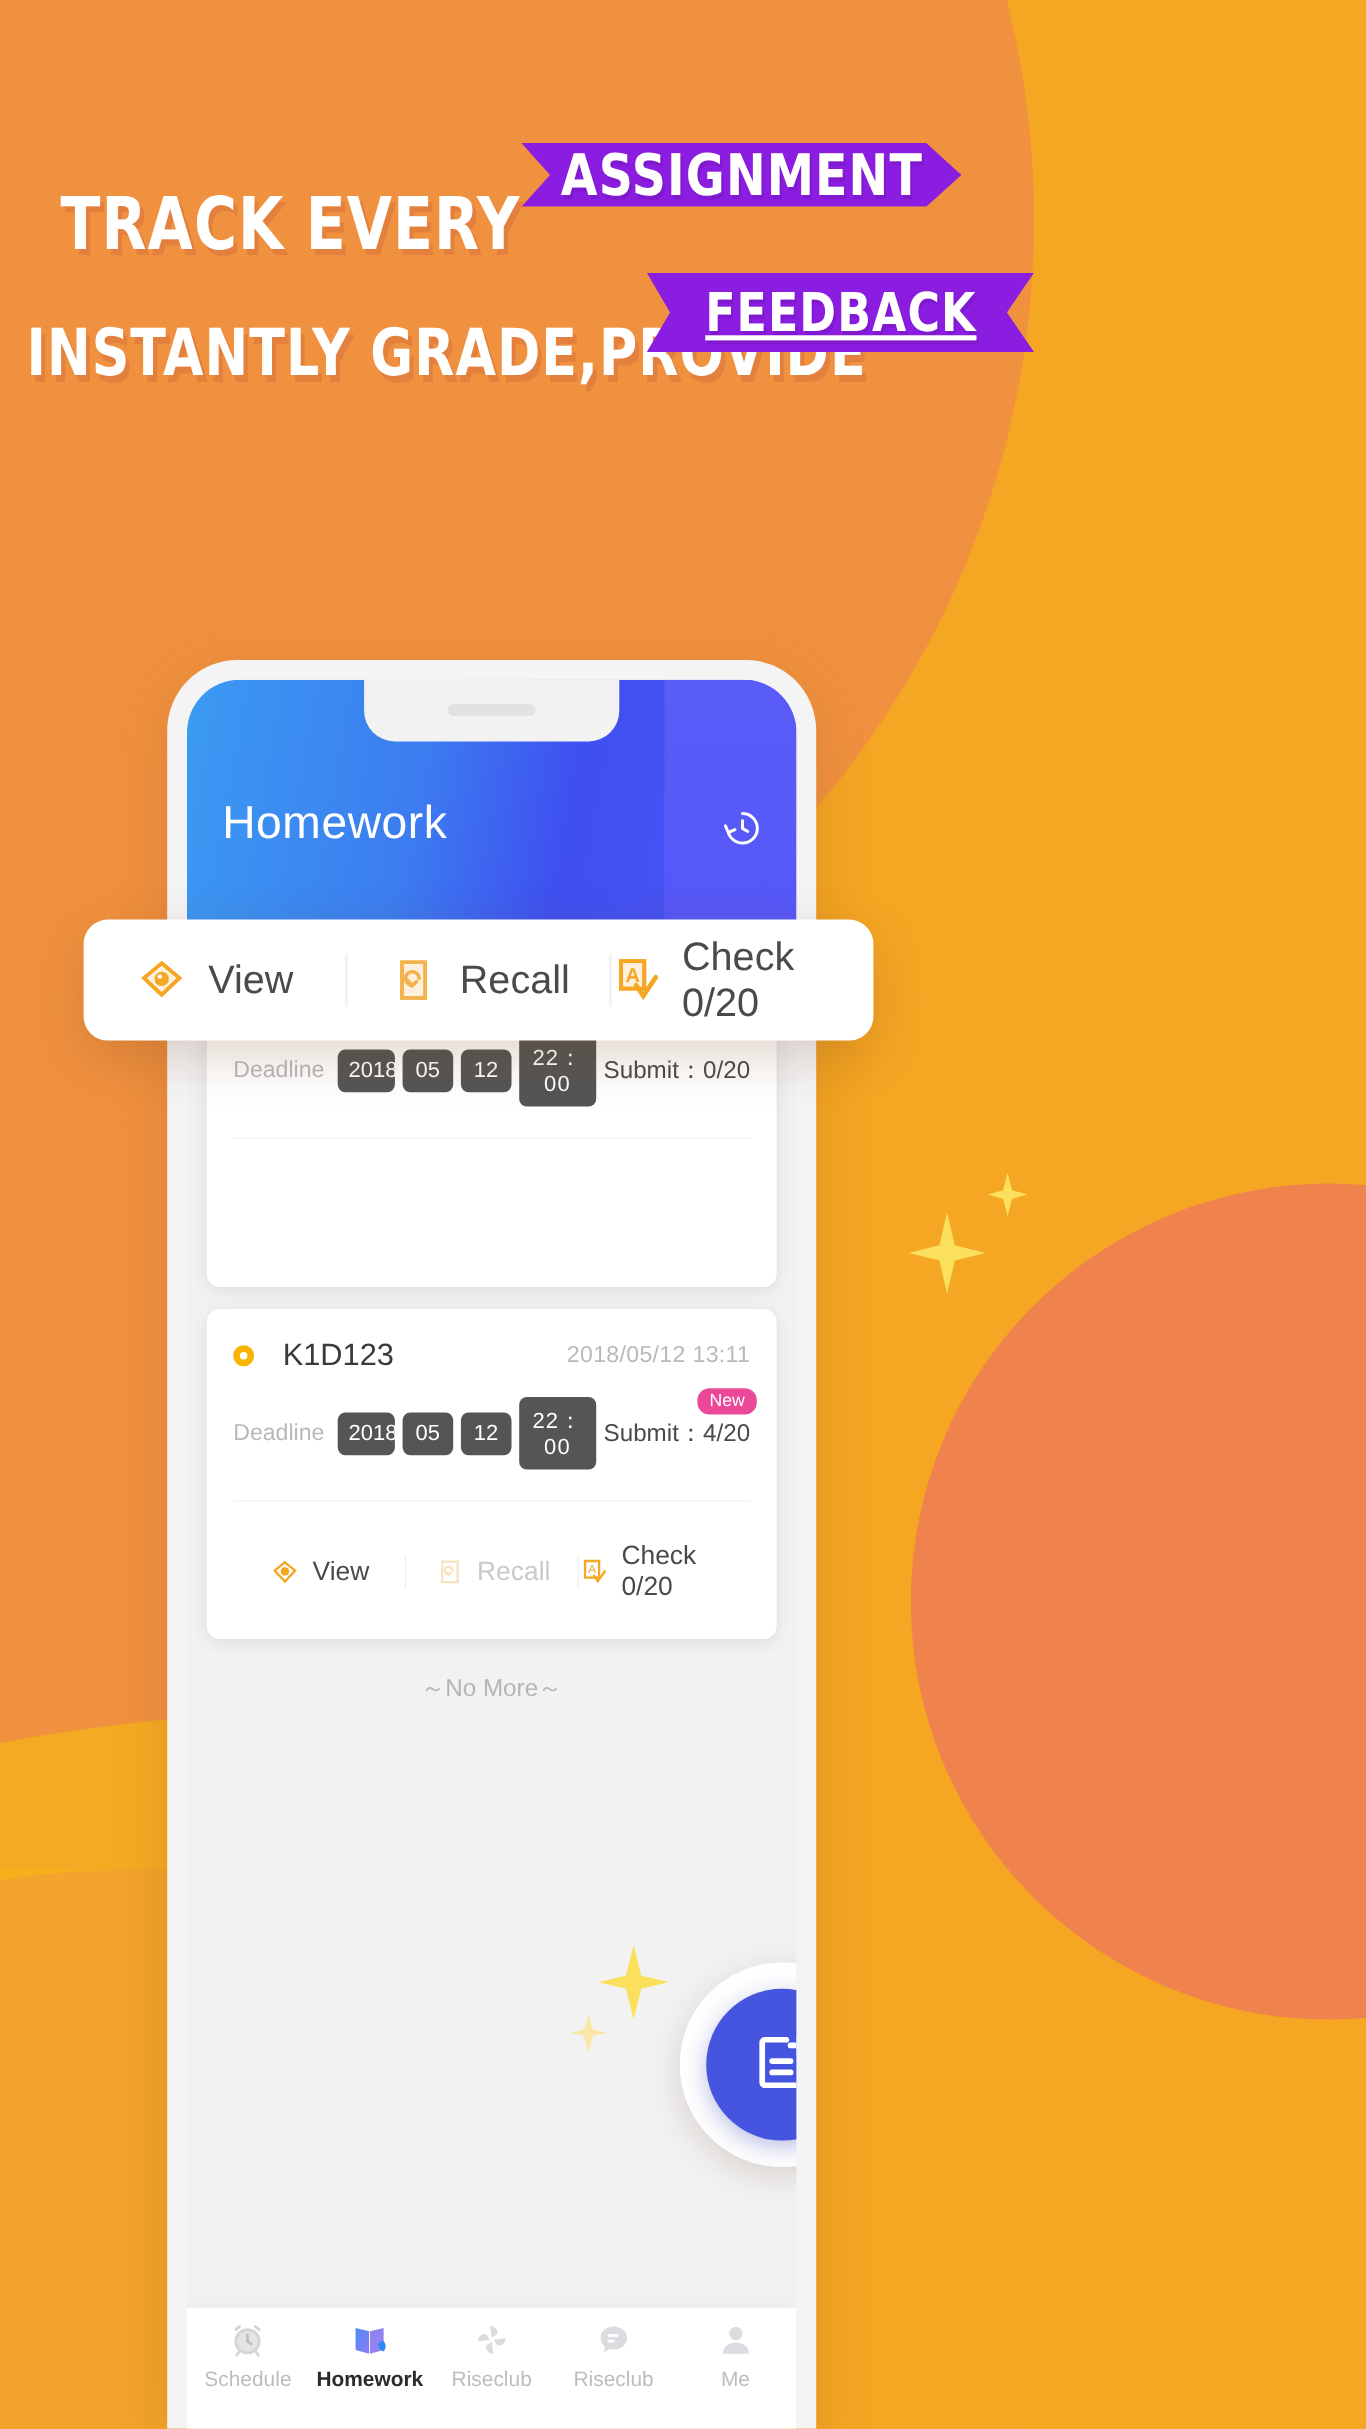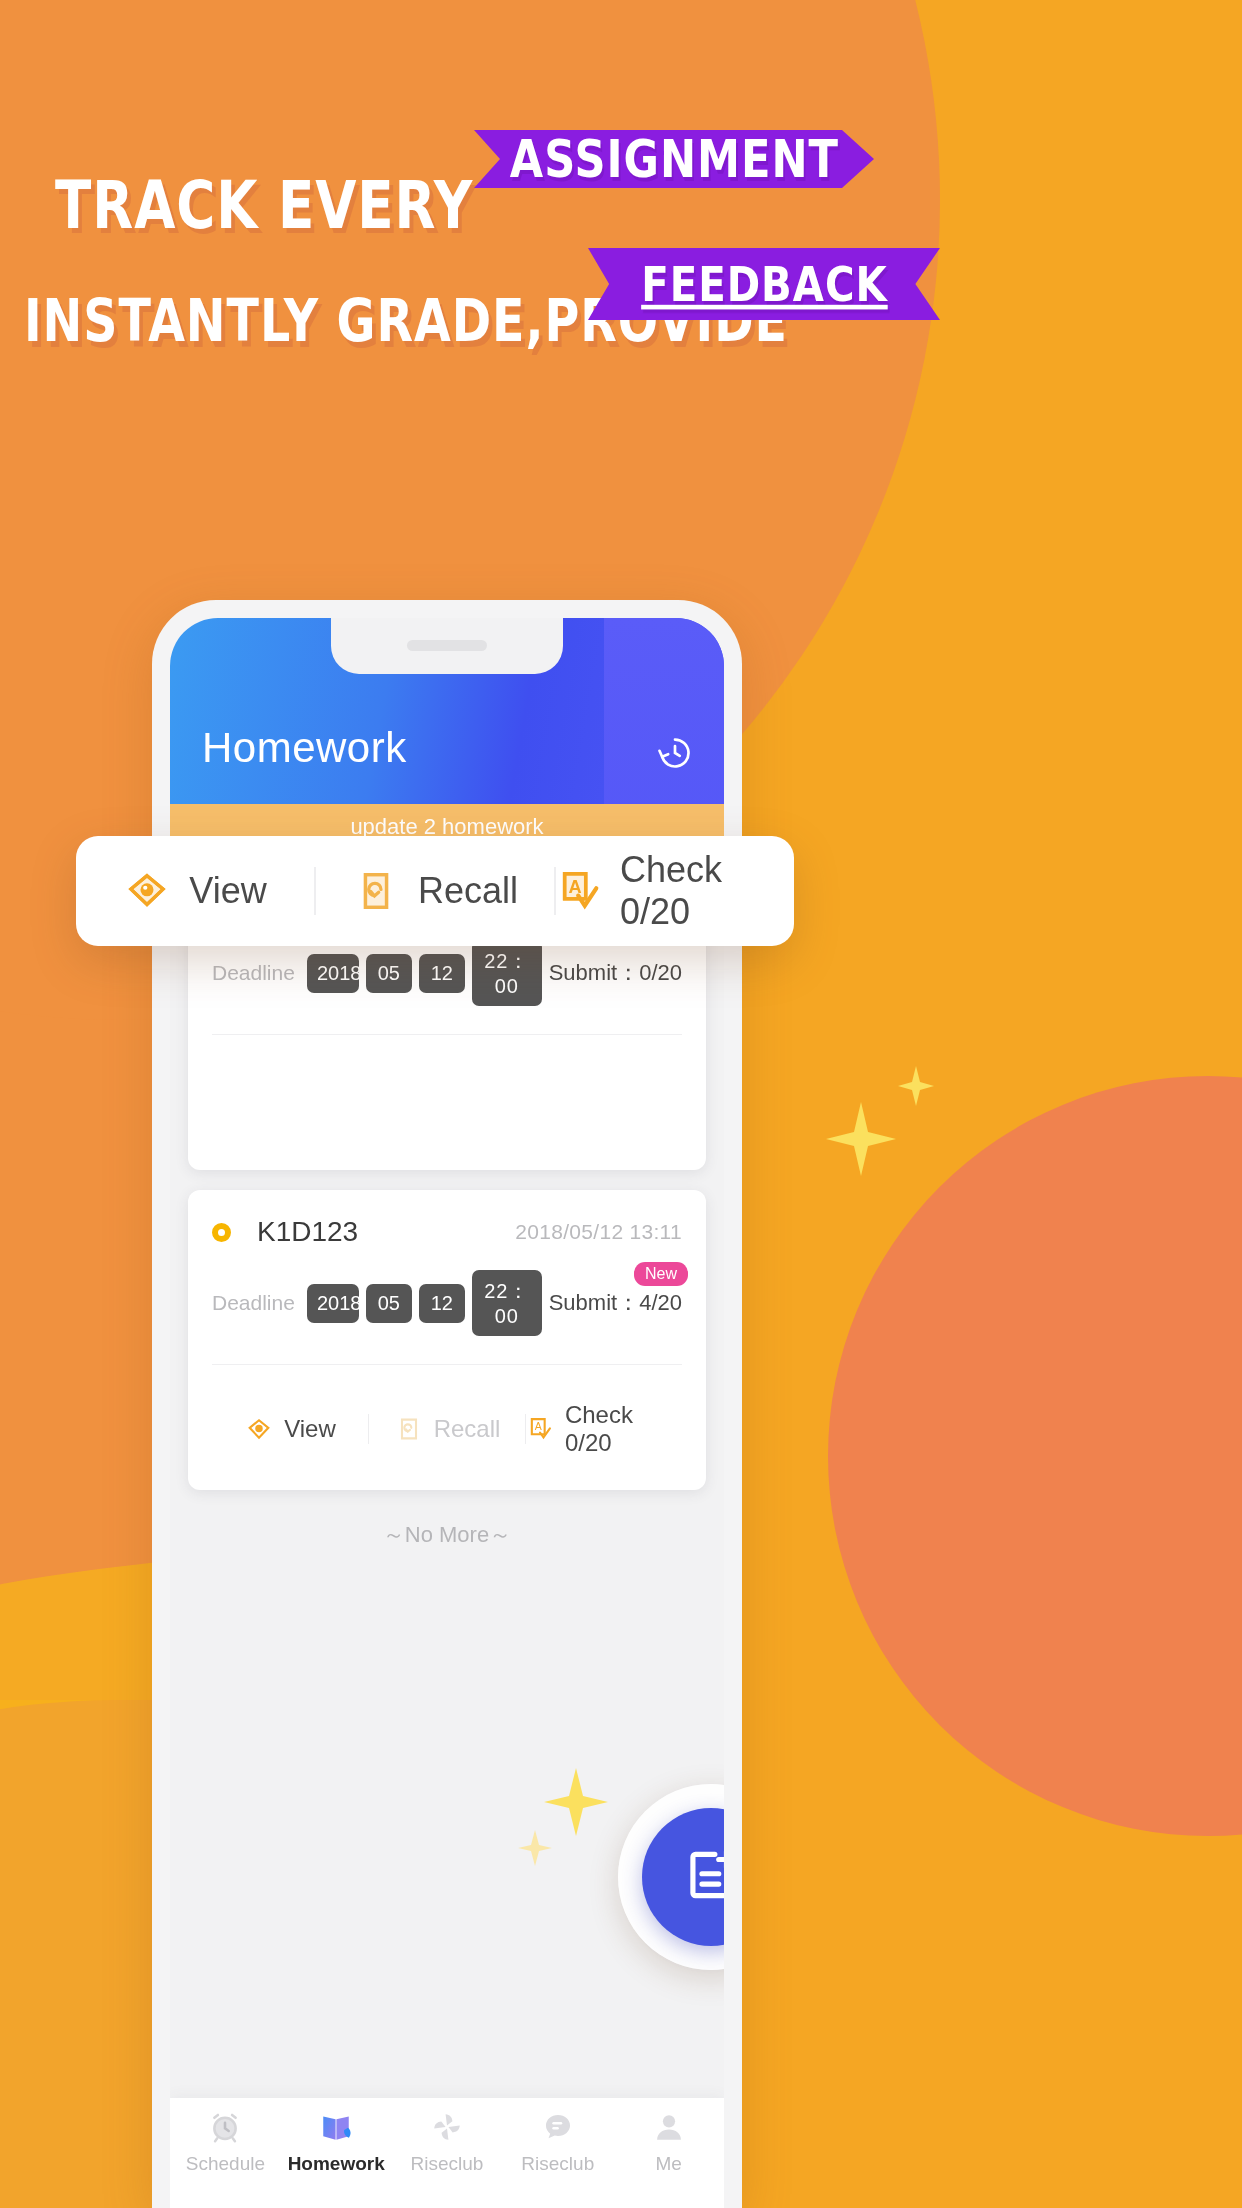--- a/index.html
+++ b/index.html
@@ -289,9 +289,6 @@
           <polyline points="2.2,10.6 3.9,14.4 7.7,12.8"></polyline>
           <path d="M12 7.6V12l3 1.8"></path>
         </svg>
-      </div>
-      <div class="update-bar">
-        <span>update 2 homework</span>
       </div>
     </div>
 

